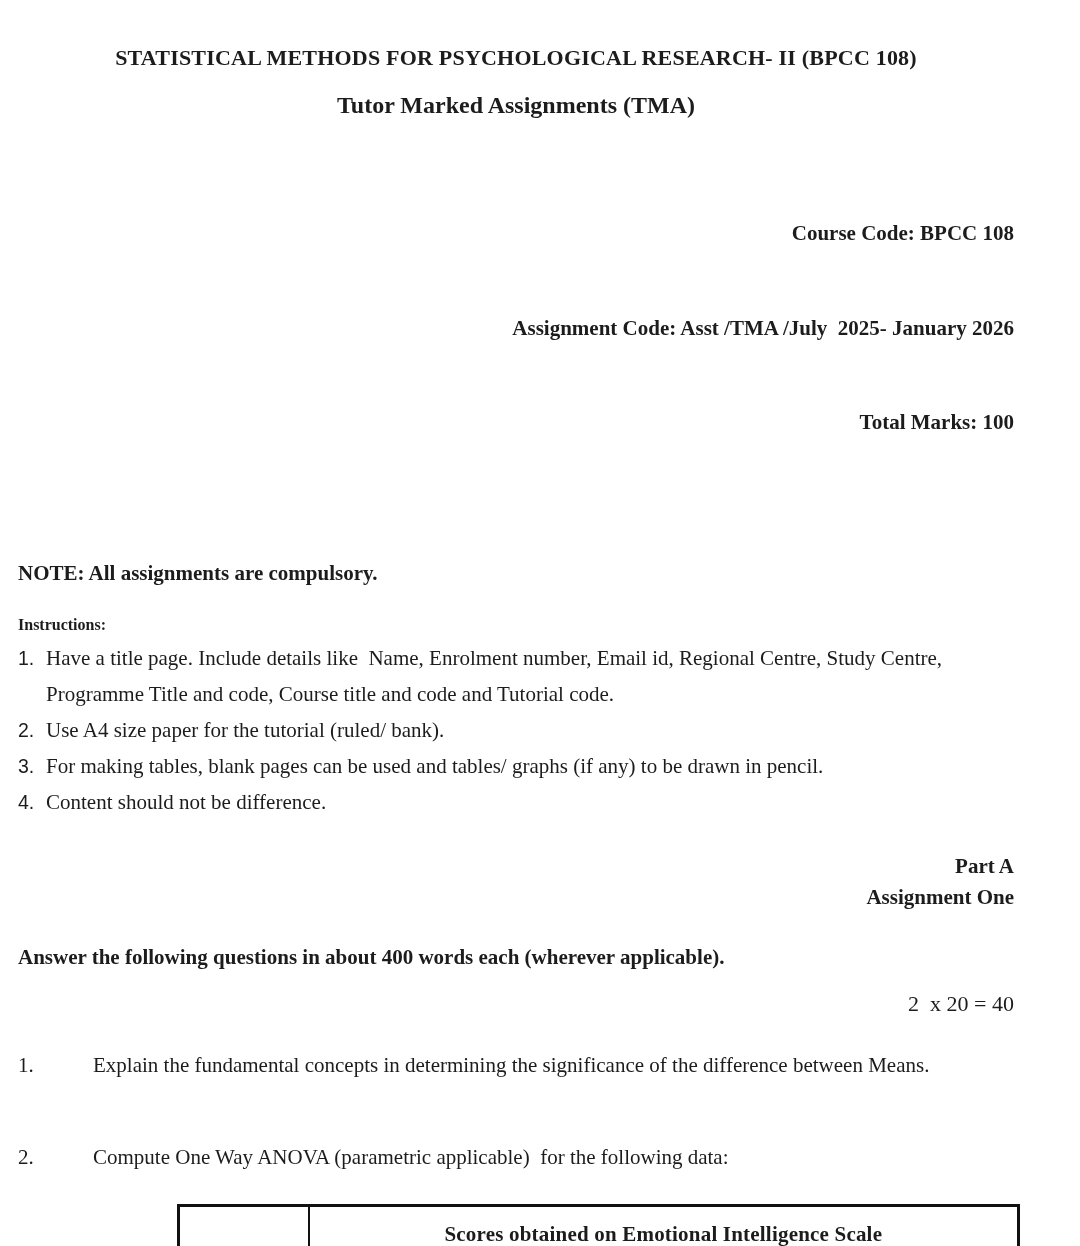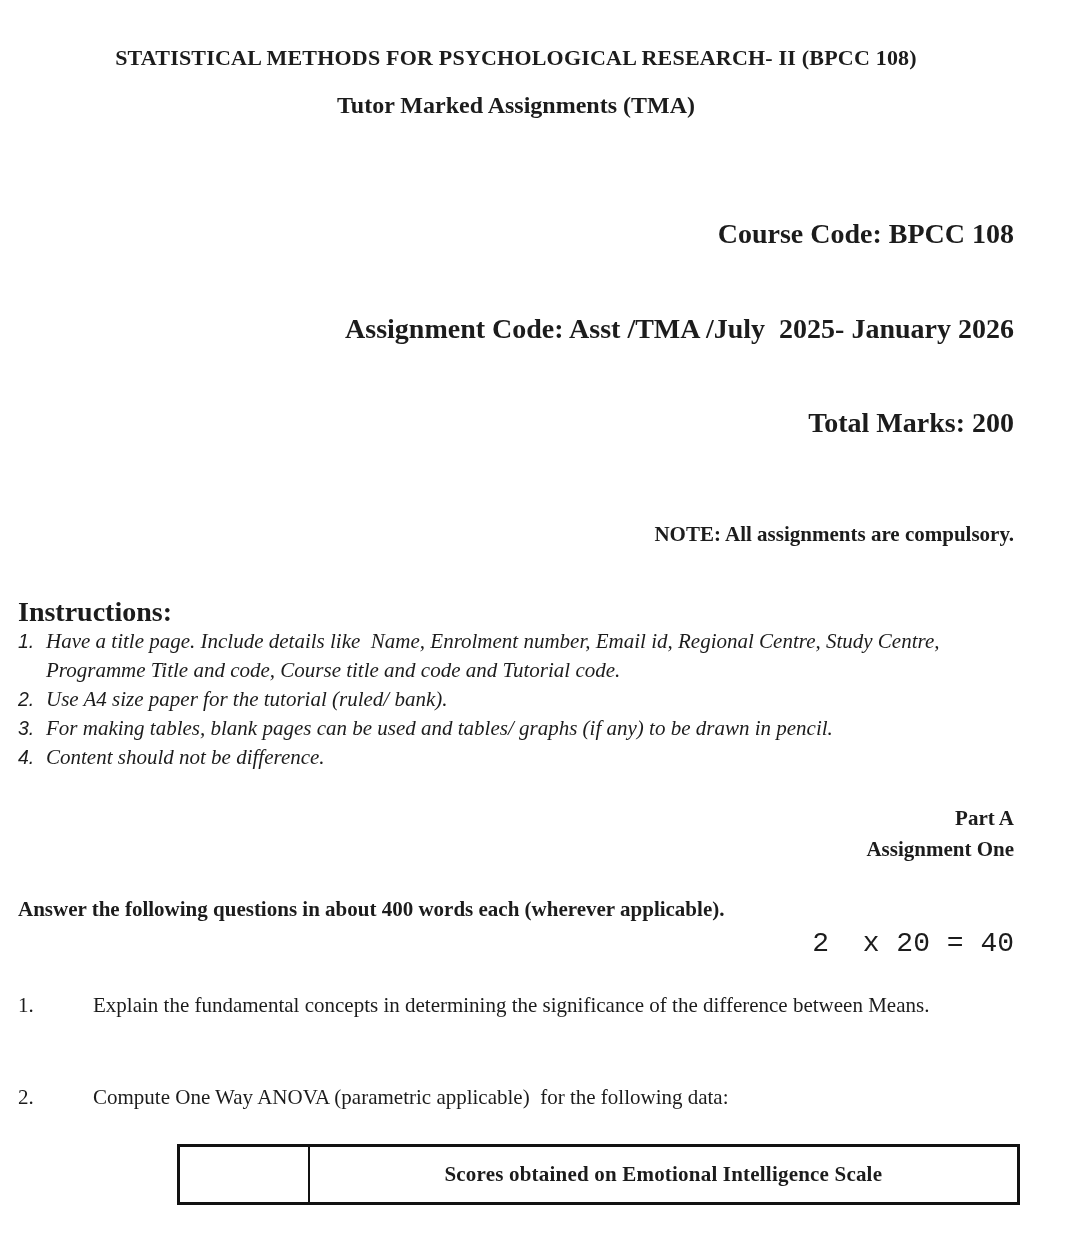--- a/index.html
+++ b/index.html
@@ -33,7 +33,7 @@
     margin-top: 36px;
     text-align: right;
     font-weight: bold;
-    font-size: 28px;
+    font-size: 21px;
     line-height: 31.5px;
     white-space: pre;
   }

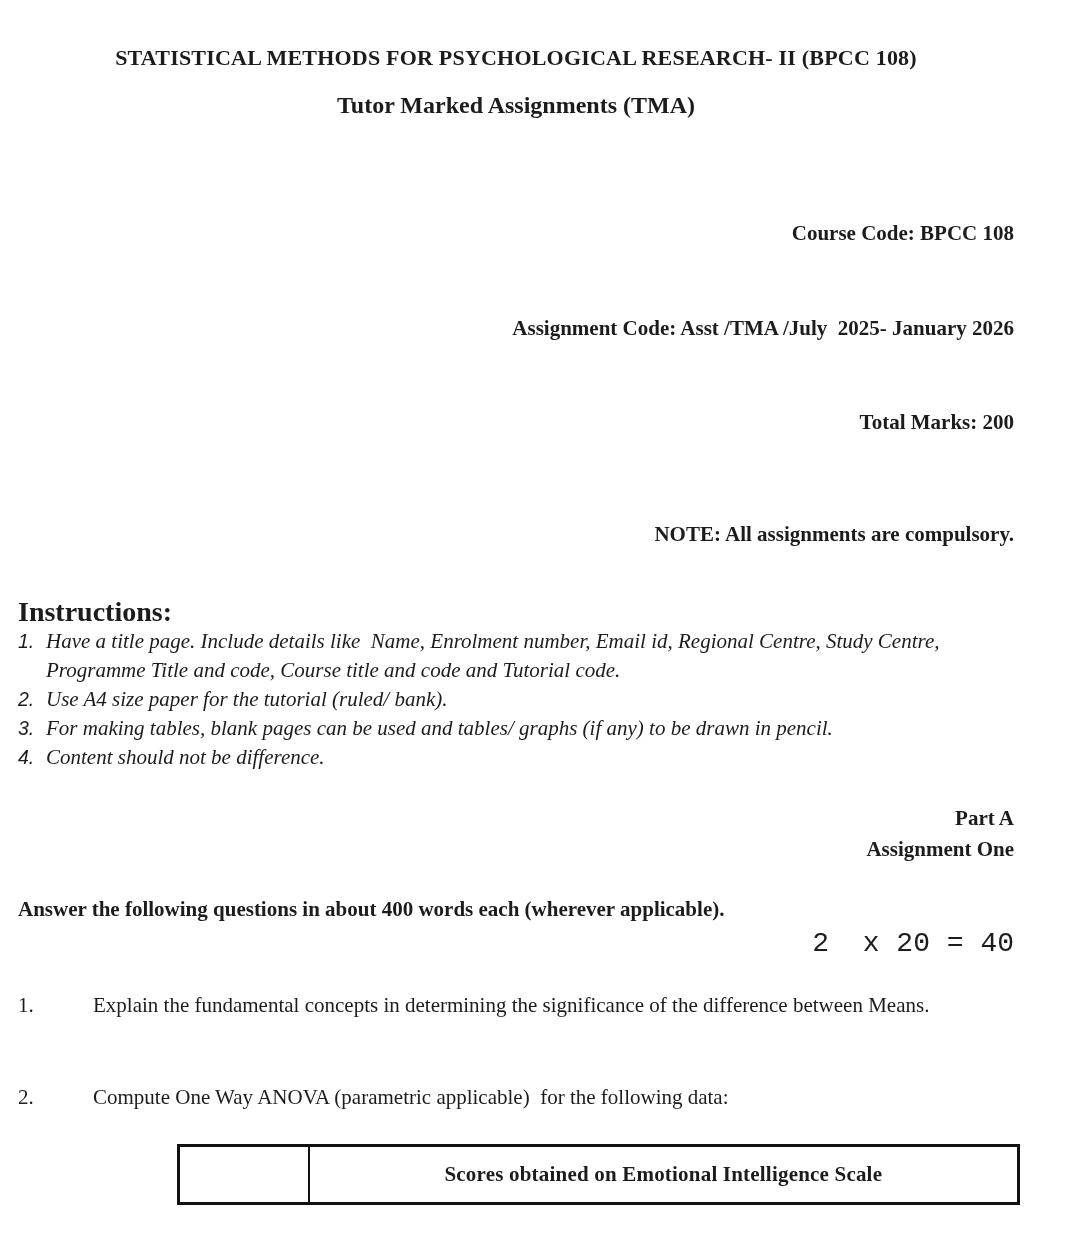--- a/index.html
+++ b/index.html
@@ -143,7 +143,7 @@
   <div class="meta-block">
     <div>Course Code: BPCC 108</div>
     <div>Assignment Code: Asst /TMA /July  2025- January 2026</div>
-    <div>Total Marks: 200</div>
+    <div>Total Marks: 100</div>
   </div>
 
   <div class="note-line">NOTE: All assignments are compulsory.</div>

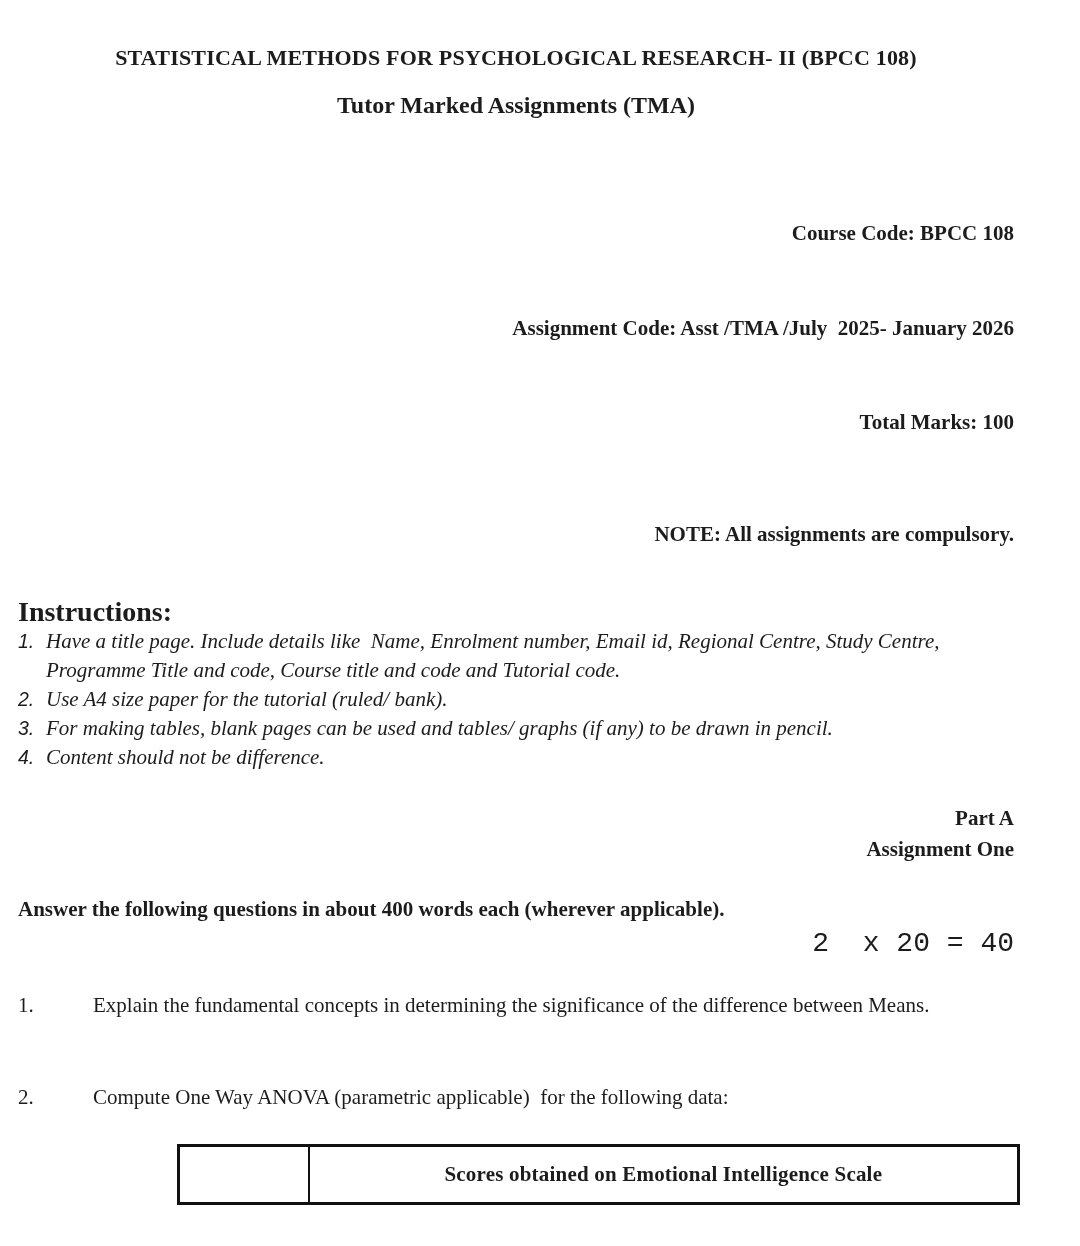--- a/index.html
+++ b/index.html
@@ -38,11 +38,10 @@
     white-space: pre;
   }
   .note-line {
-    margin-top: 17px;
-    font-weight: bold;
-    font-size: 21px;
-    line-height: 31px;
-    text-align: right;
+    margin-top: 56px;
+    font-weight: bold;
+    font-size: 21px;
+    line-height: 31px;
   }
   .instructions-heading {
     margin-top: 46px;

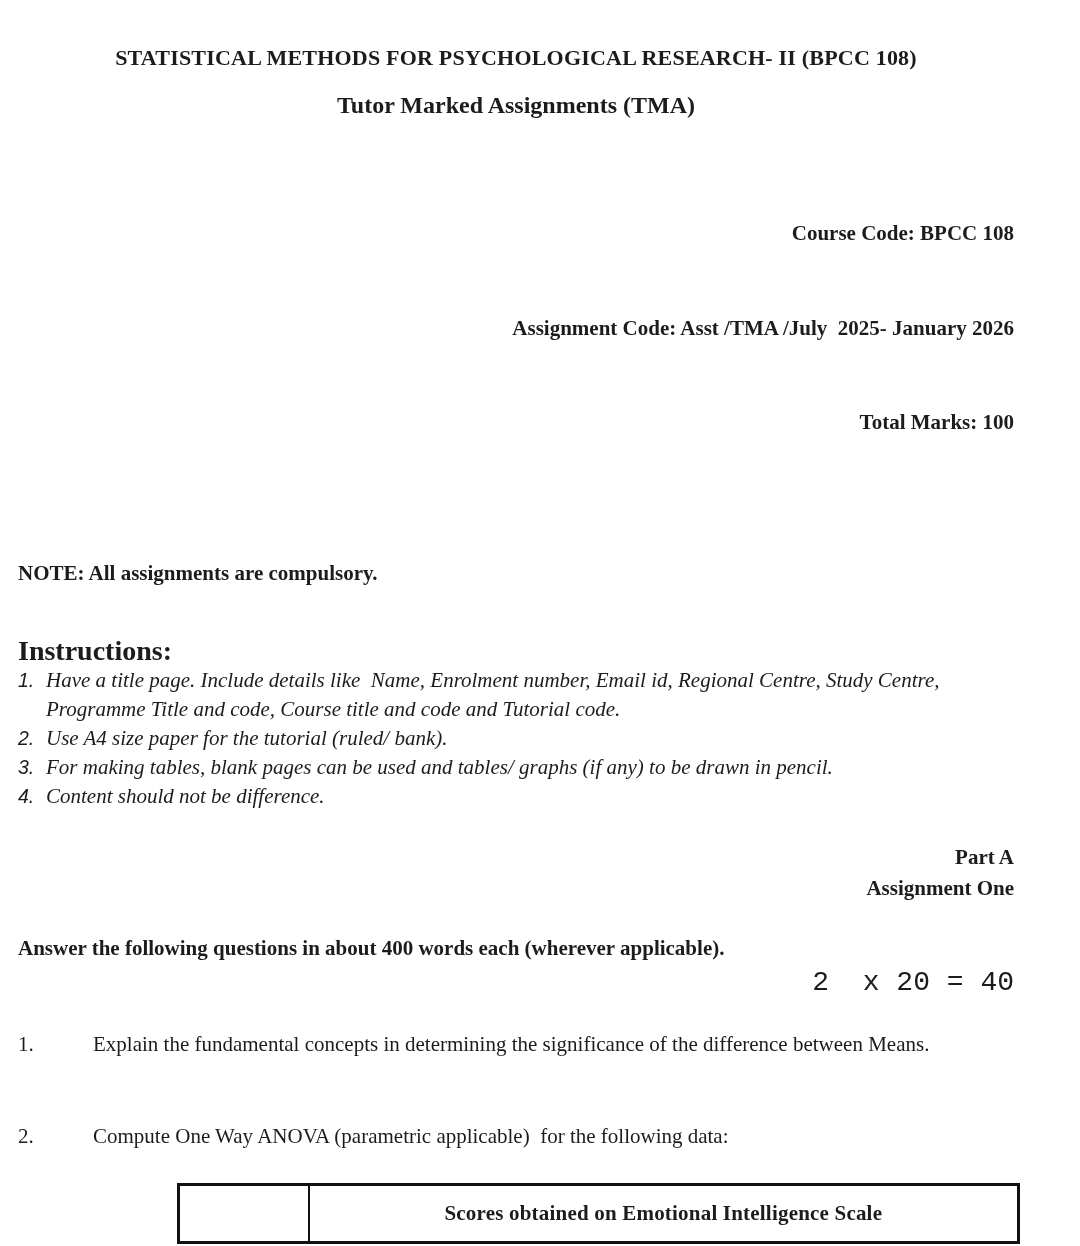--- a/index.html
+++ b/index.html
@@ -44,9 +44,9 @@
     line-height: 31px;
   }
   .instructions-heading {
-    margin-top: 46px;
-    font-weight: bold;
-    font-size: 28px;
+    margin-top: 20px;
+    font-weight: bold;
+    font-size: 16px;
     line-height: 31px;
   }
   .instructions-list {

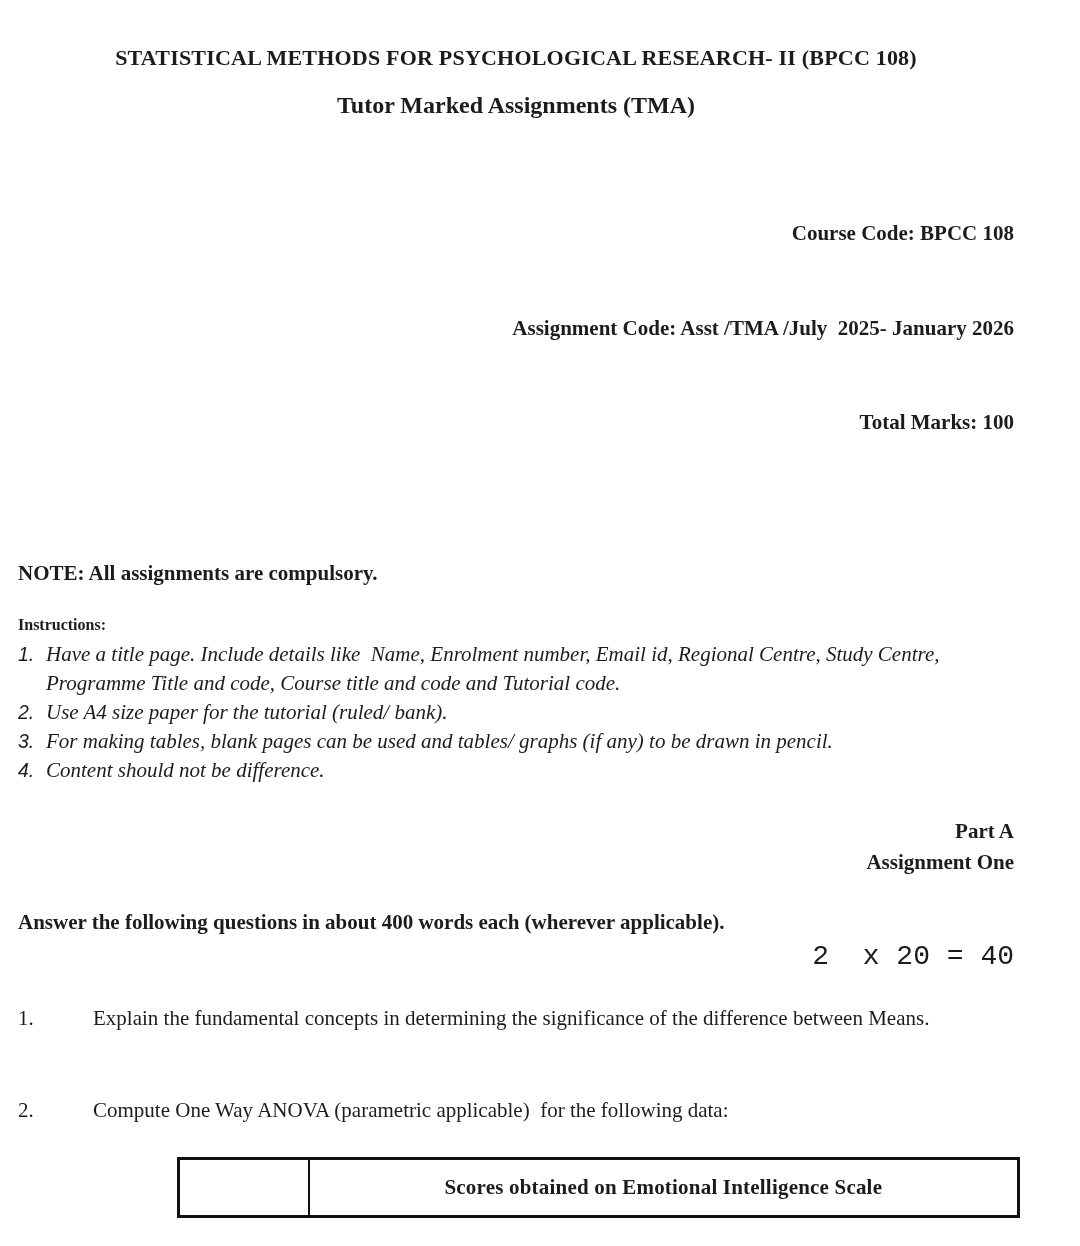--- a/index.html
+++ b/index.html
@@ -52,8 +52,7 @@
   .instructions-list {
     list-style: none;
     font-size: 21px;
-    line-height: 29px;
-    font-style: italic;
+    line-height: 36px;
   }
   .instructions-list li {
     max-width: 958px;

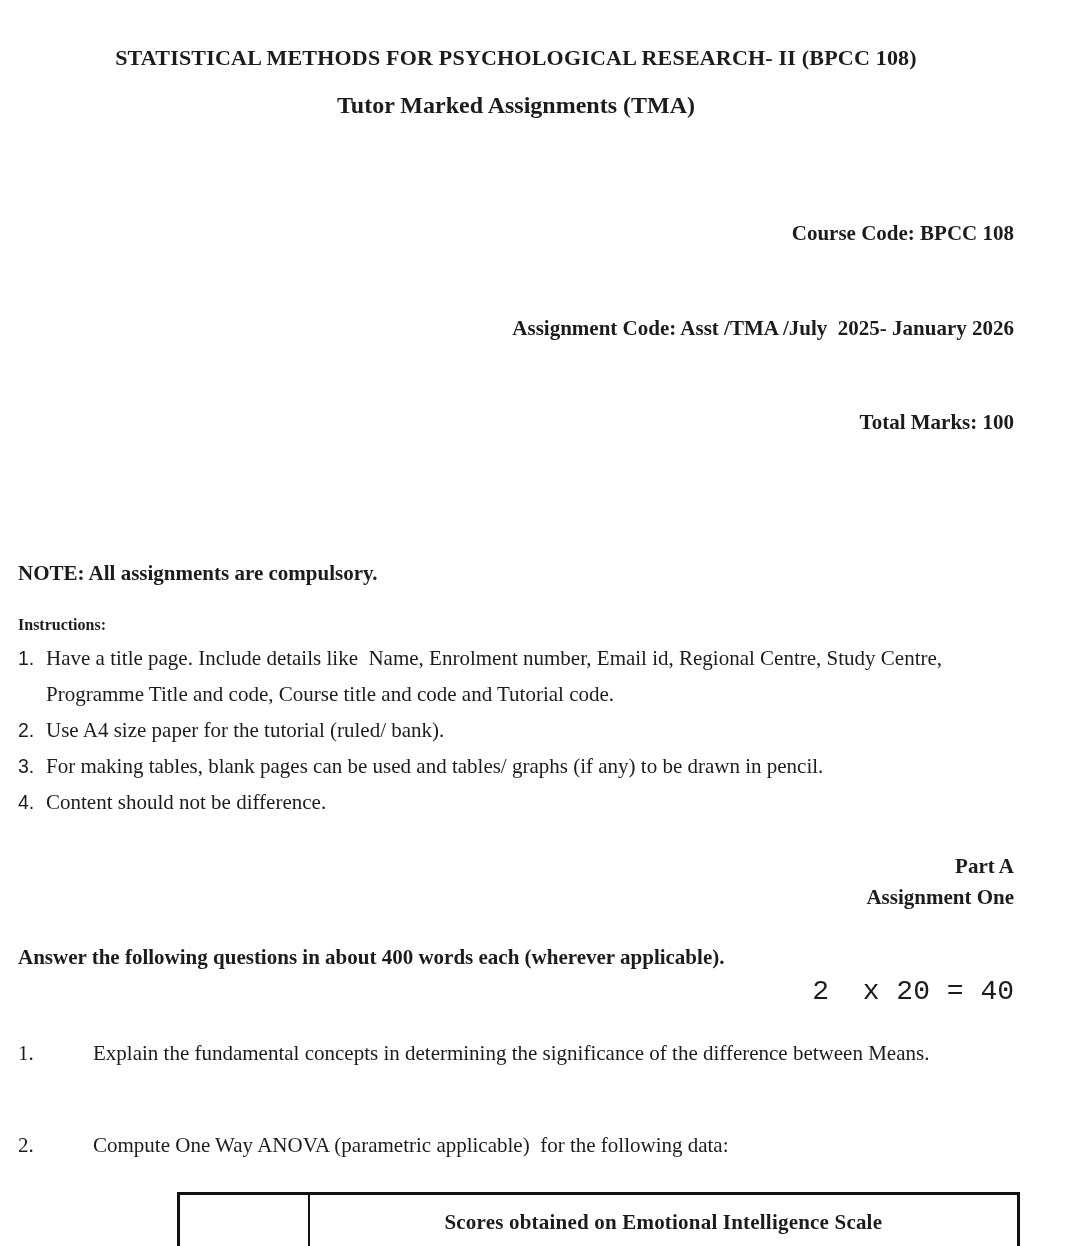--- a/index.html
+++ b/index.html
@@ -87,12 +87,11 @@
     line-height: 31px;
   }
   .marks-formula {
-    margin-top: 3px;
-    text-align: right;
-    font-size: 28px;
+    margin-top: 15px;
+    text-align: right;
+    font-size: 22px;
     line-height: 31px;
     white-space: pre;
-    font-family: Liberation Mono, monospace;
   }
   .question {
     display: flex;

